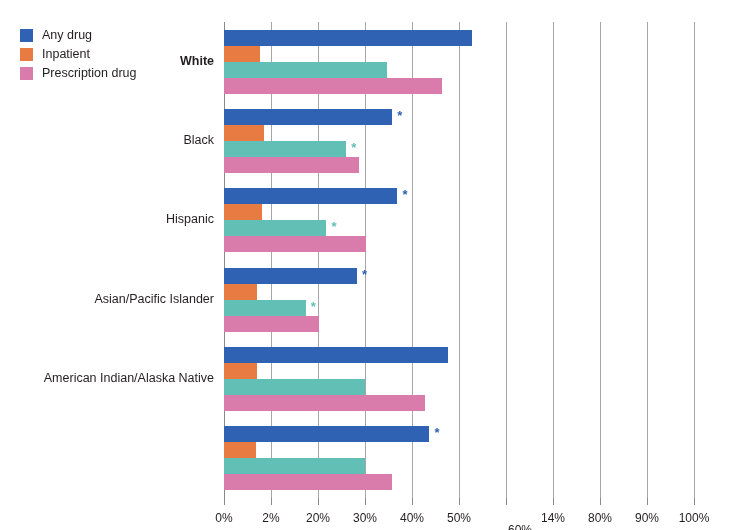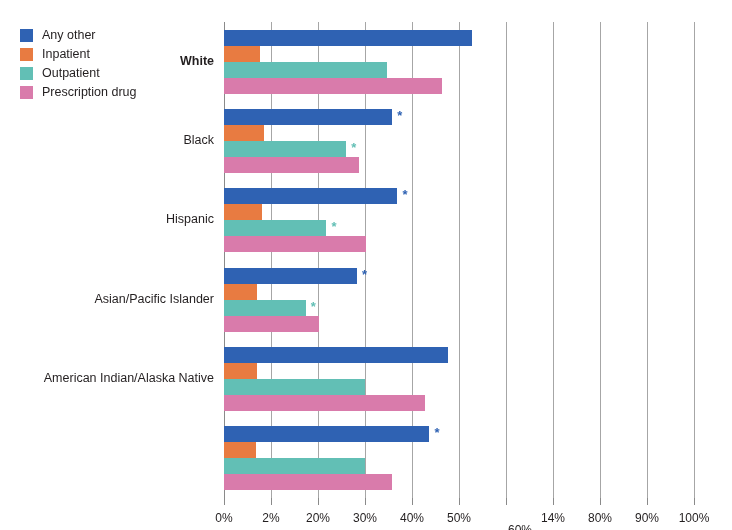--- a/index.html
+++ b/index.html
@@ -141,7 +141,7 @@
   <div id="legend">
       <div class="legend-item">
         <span class="legend-swatch" style="background: rgb(47, 98, 179);"></span>
-        <span class="legend-label">Any other</span>
+        <span class="legend-label">Any drug</span>
       </div>
       <div class="legend-item">
         <span class="legend-swatch" style="background: rgb(232, 123, 65);"></span>

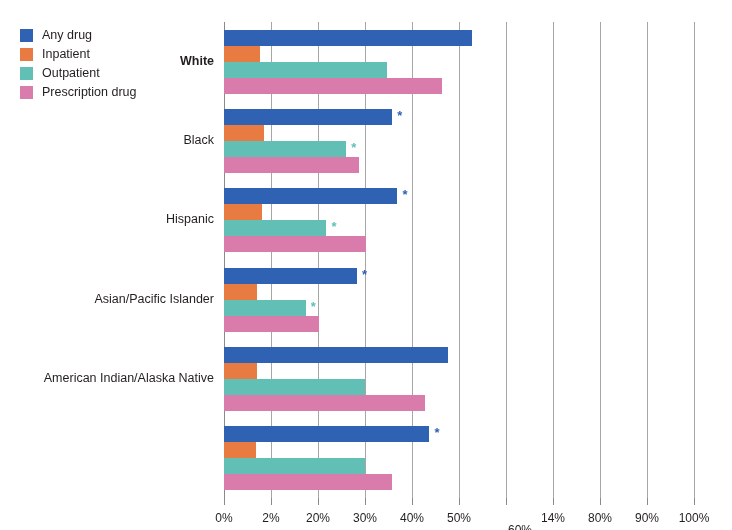--- a/index.html
+++ b/index.html
@@ -146,10 +146,6 @@
       <div class="legend-item">
         <span class="legend-swatch" style="background: rgb(232, 123, 65);"></span>
         <span class="legend-label">Inpatient</span>
-      </div>
-      <div class="legend-item">
-        <span class="legend-swatch" style="background: rgb(98, 191, 181);"></span>
-        <span class="legend-label">Outpatient</span>
       </div>
       <div class="legend-item">
         <span class="legend-swatch" style="background: rgb(217, 123, 171);"></span>

